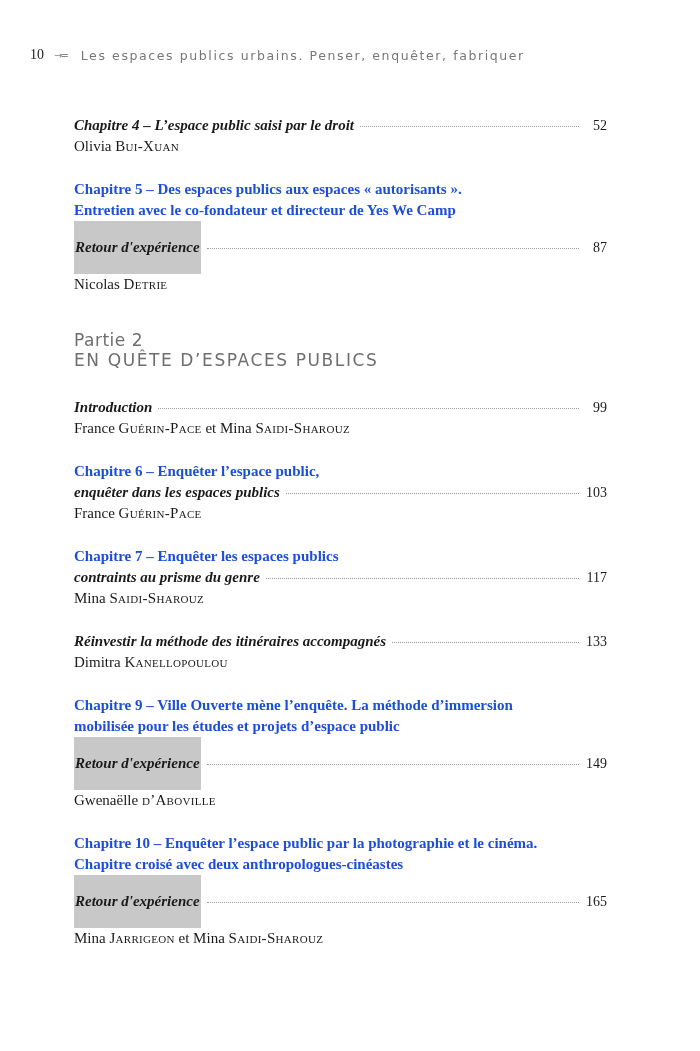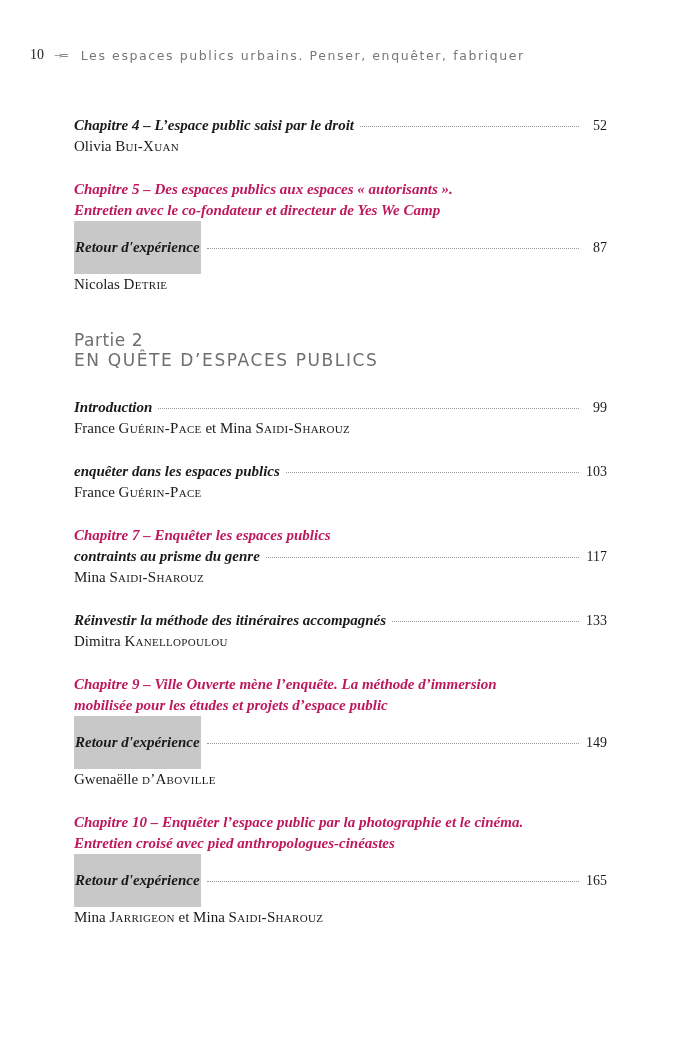--- a/index.html
+++ b/index.html
@@ -54,11 +54,10 @@
     }
     .title-line {
       font-family: "Liberation Serif", serif;
-      font-style: italic;
       font-weight: bold;
       font-size: 15px;
       line-height: 21px;
-      color: #be185d;
+      color: #1d4ed8;
     }
     .leader-line {
       display: flex;

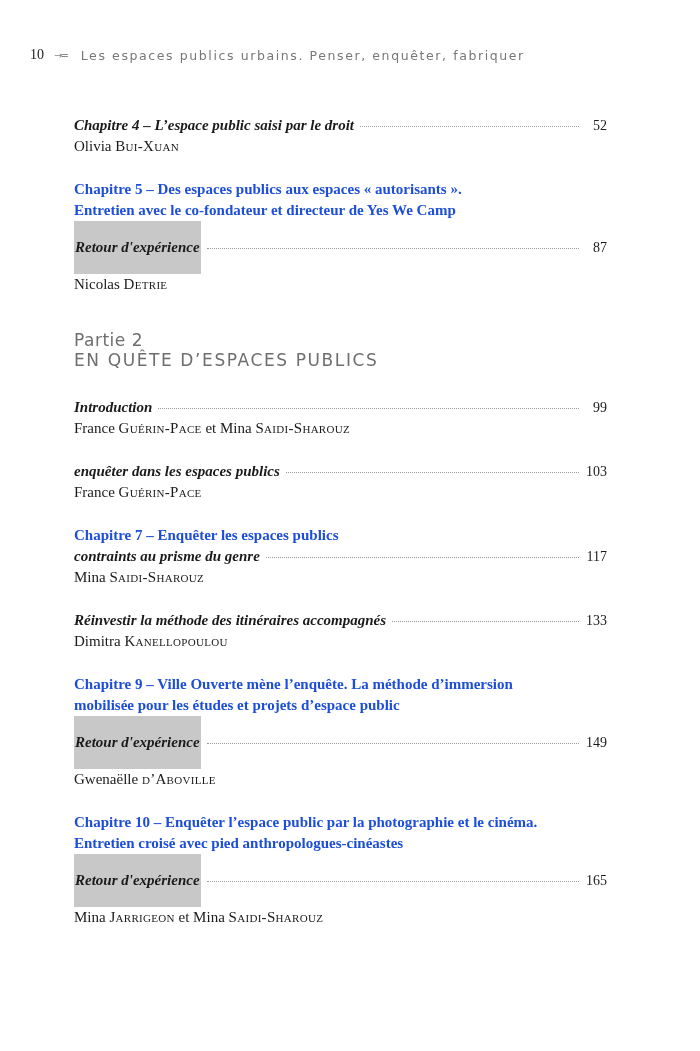--- a/index.html
+++ b/index.html
@@ -165,6 +165,7 @@
   </div>
 
   <div class="entry">
+    <div class="title-line">Chapitre 6 – Enquêter l’espace public,</div>
     <div class="leader-line">
       <span class="lt">enquêter dans les espaces publics</span>
       <span class="dots"></span>

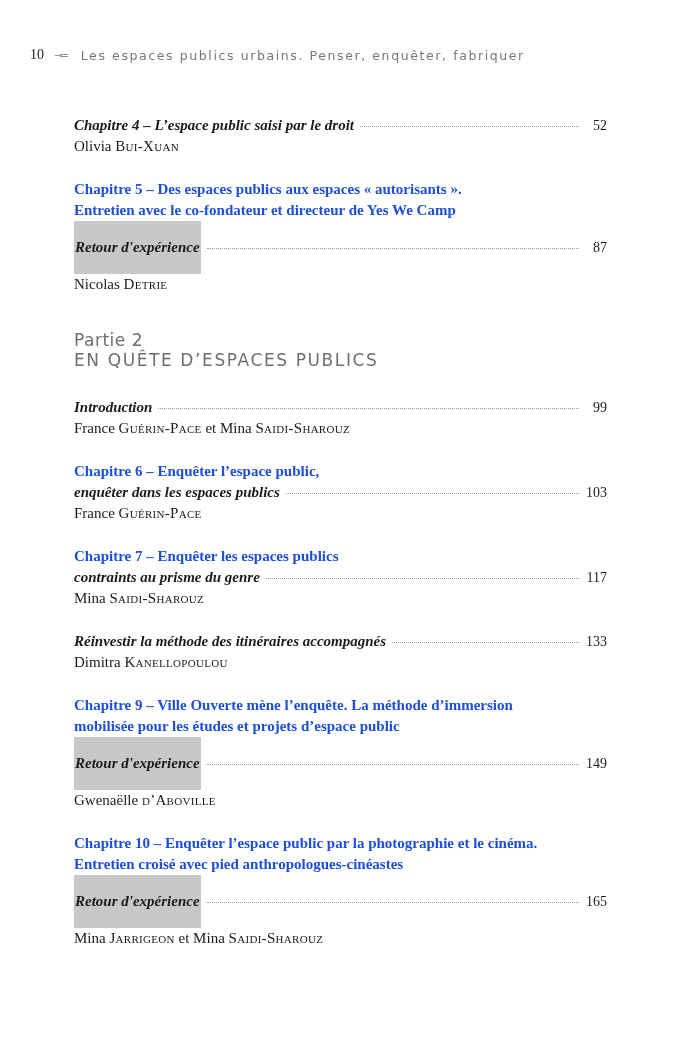--- a/index.html
+++ b/index.html
@@ -206,7 +206,7 @@
 
   <div class="entry">
     <div class="title-line">Chapitre 10 – Enquêter l’espace public par la photographie et le cinéma.</div>
-    <div class="title-line">Entretien croisé avec pied anthropologues-cinéastes</div>
+    <div class="title-line">Chapitre croisé avec deux anthropologues-cinéastes</div>
     <div class="leader-line">
       <span class="lt hl">Retour d'expérience</span>
       <span class="dots"></span>

